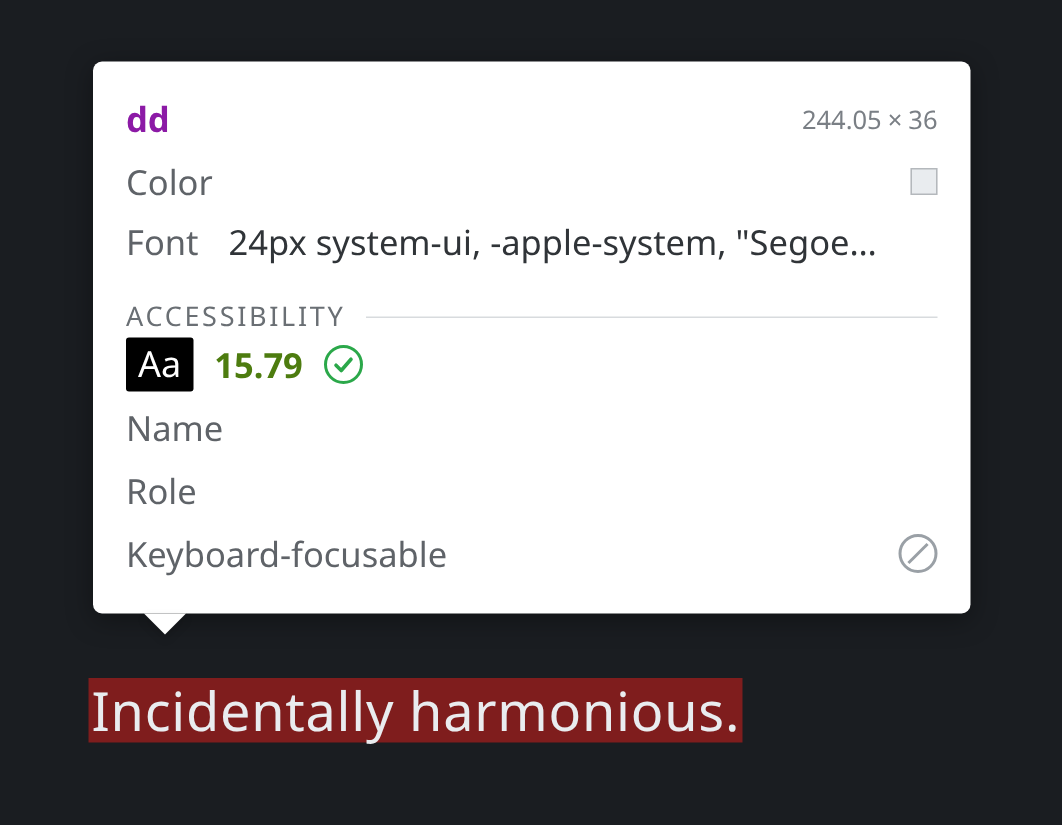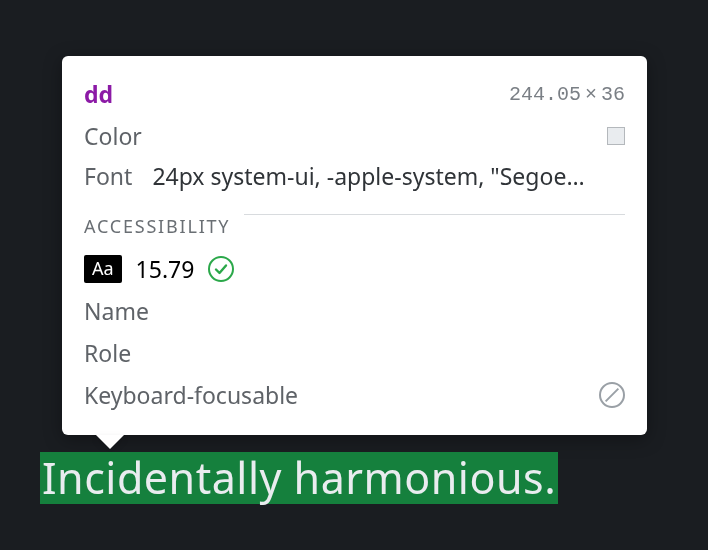--- a/index.html
+++ b/index.html
@@ -13,7 +13,7 @@
   .tooltip {
     position: absolute;
     left: 62px;
-    top: 56px;
+    top: 41px;
     width: 585px;
     background: #ffffff;
     border-radius: 6px;

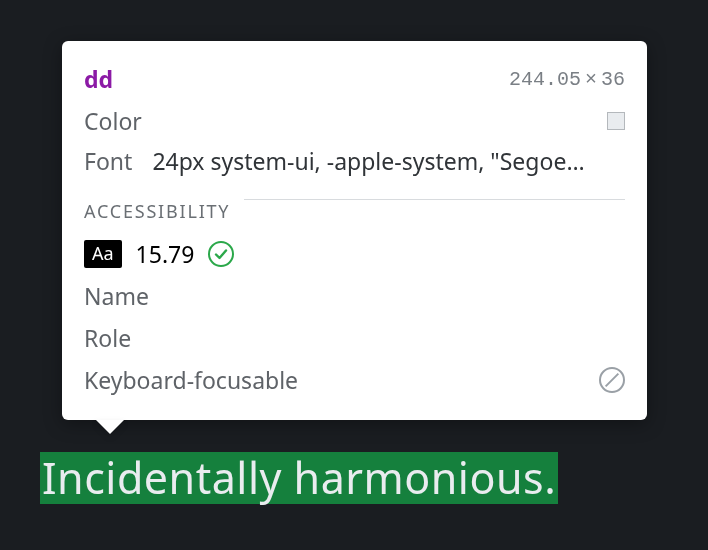--- a/index.html
+++ b/index.html
@@ -42,7 +42,7 @@
     font-weight: 700;
     font-size: 23px;
   }
-  .dims { color: #7a7f85; font-size: 20px; font-family: Liberation Mono, monospace; }
+  .dims { color: #7a7f85; font-size: 17px; }
   .mul { display: inline-block; padding: 0 4px; }
 
   .label { color: #5f6368; }

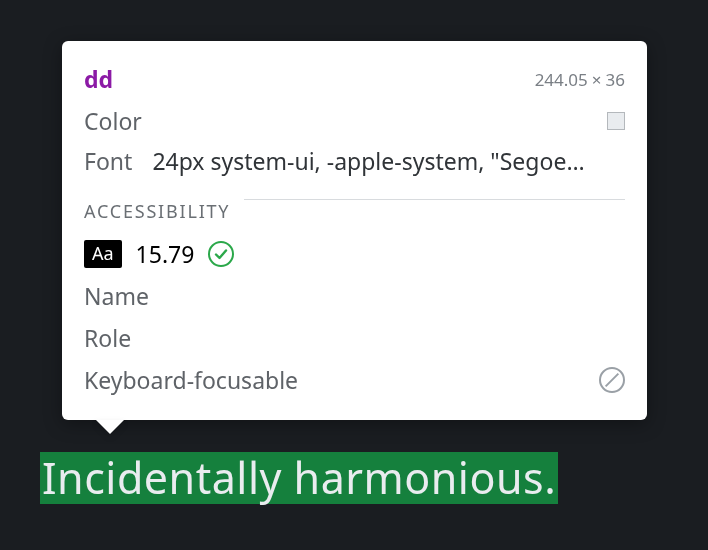--- a/index.html
+++ b/index.html
@@ -64,8 +64,8 @@
   .font-value { color: #303438; flex: 1 1 auto; overflow: hidden; text-overflow: ellipsis; }
 
   .section-header {
-    display: flex; align-items: flex-start;
-    margin-top: 22px; margin-bottom: 11px;
+    display: flex; align-items: center;
+    margin-top: 22px; margin-bottom: 0;
     gap: 14px;
   }
   .section-header .sh-label {

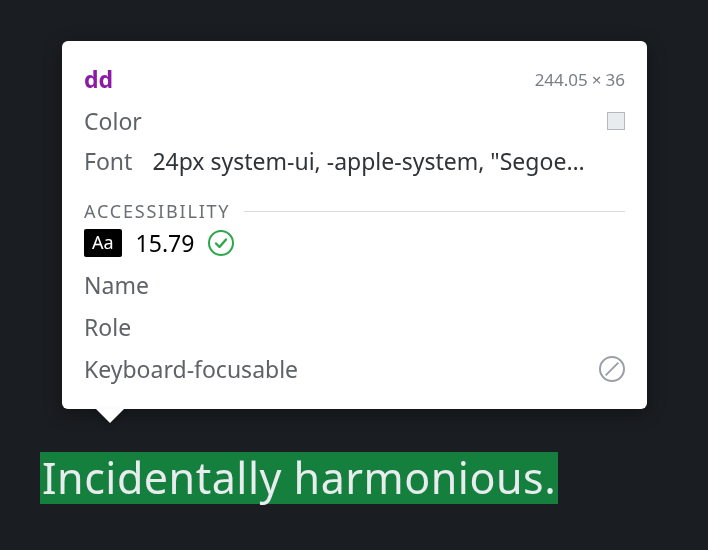--- a/index.html
+++ b/index.html
@@ -82,7 +82,7 @@
     background: #000;
     color: #fff;
     padding: 2px 8px;
-    font-size: 18px;
+    font-size: 24px;
     line-height: 1.3;
     border-radius: 2px;
   }

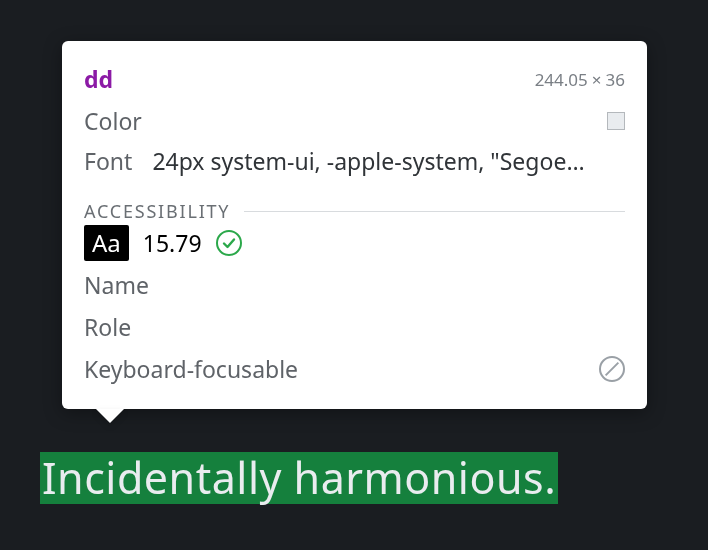--- a/index.html
+++ b/index.html
@@ -86,7 +86,7 @@
     line-height: 1.3;
     border-radius: 2px;
   }
-  .num { color: #000000; }
+  .num { color: #4d7c0f; font-weight: bold; }
   .check {
     width: 26px; height: 26px; border: 2px solid #2ba84a; border-radius: 50%;
     display: inline-flex; align-items: center; justify-content: center;

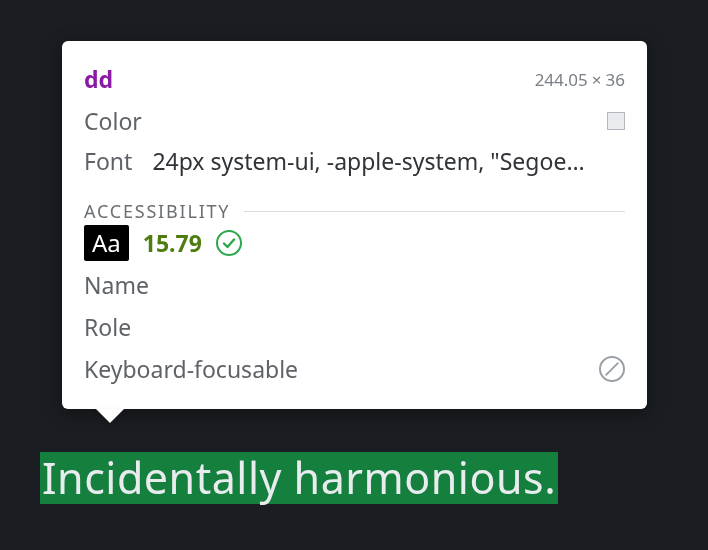--- a/index.html
+++ b/index.html
@@ -106,12 +106,12 @@
 
   .highlighted-text {
     position: absolute;
-    left: 40px;
+    left: 59px;
     top: 452px;
-    font-size: 43px;
+    font-size: 36px;
     line-height: 1.2;
     color: #e9ecef;
-    background: #15803d;
+    background: #7f1d1d;
     padding: 0 2px;
     white-space: pre;
     letter-spacing: 0.5px;

